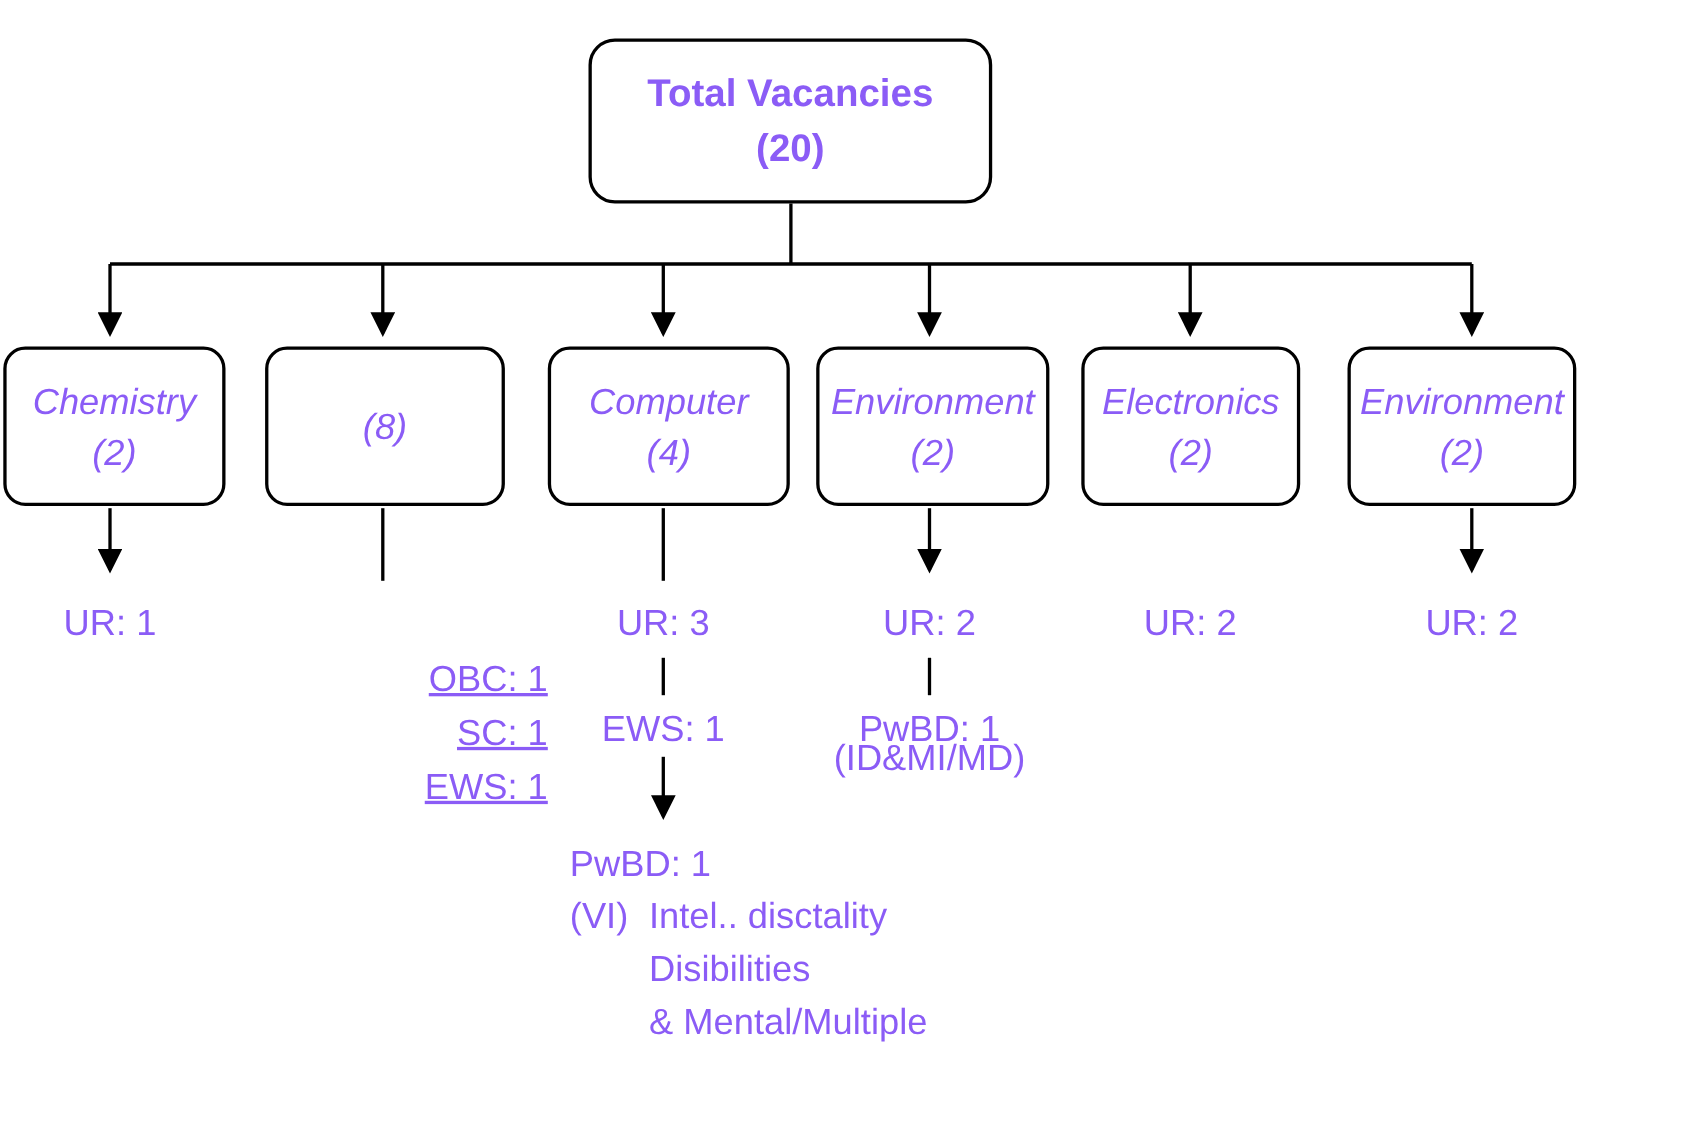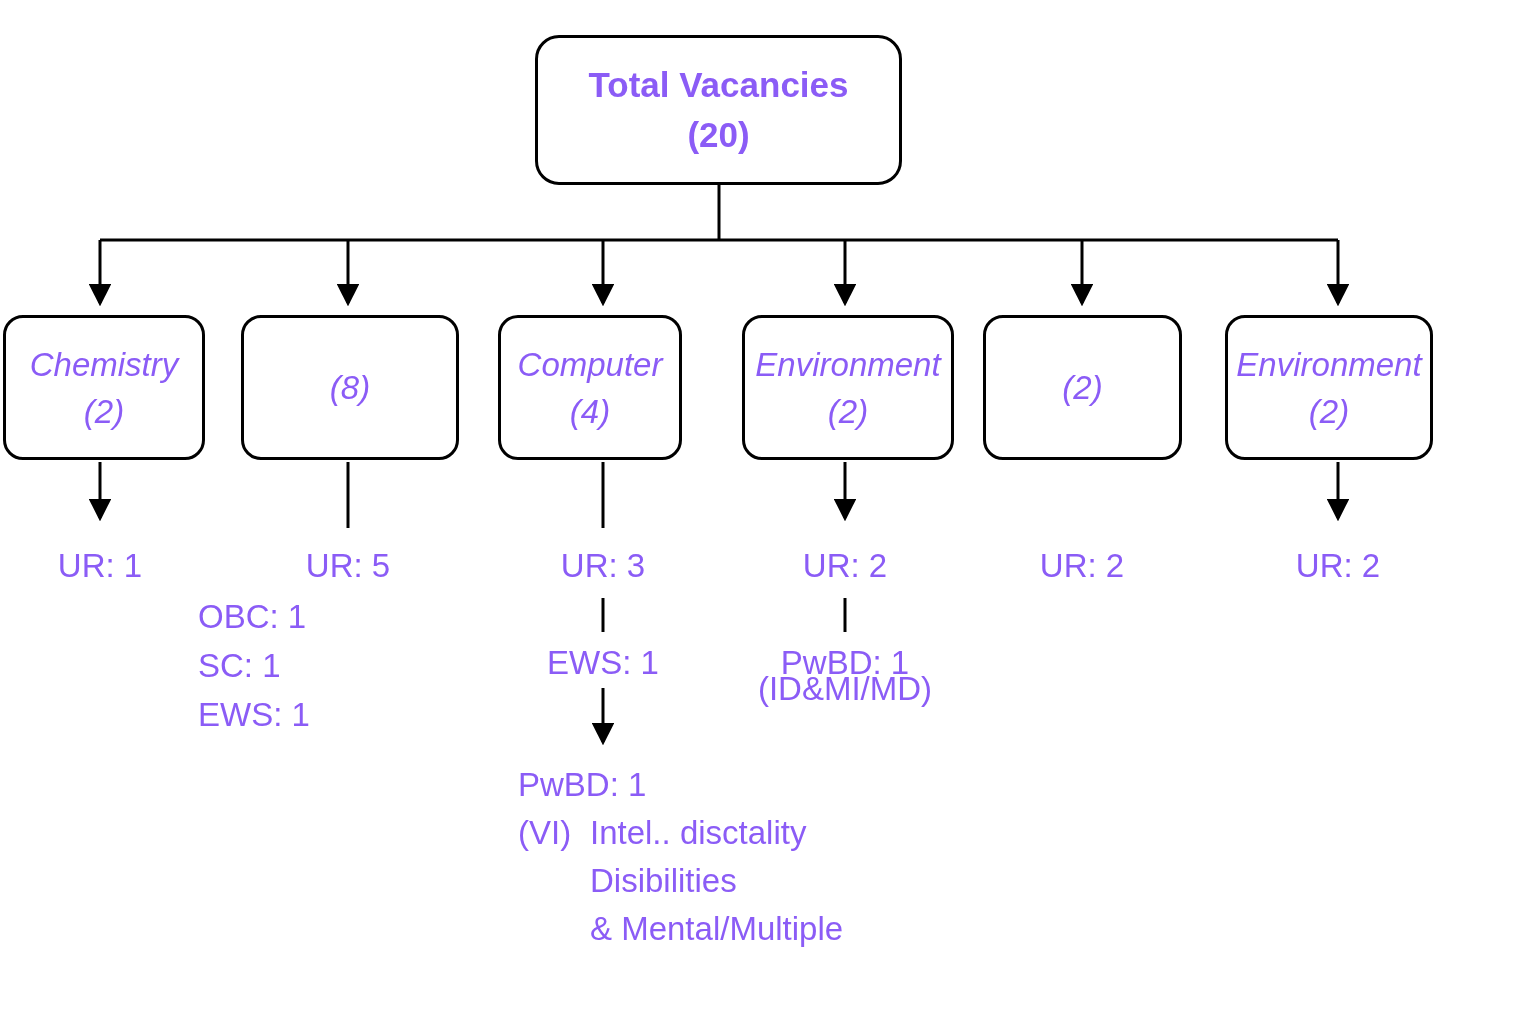--- a/index.html
+++ b/index.html
@@ -115,7 +115,7 @@
   <div class="node dept-node" style="left:241px;width:218px">
     <div>(8)</div>
   </div>
-  <div class="node dept-node" style="left:498px;width:184px">
+  <div class="node dept-node" style="left:498px;width:220px">
     <div>Computer</div>
     <div>(4)</div>
   </div>

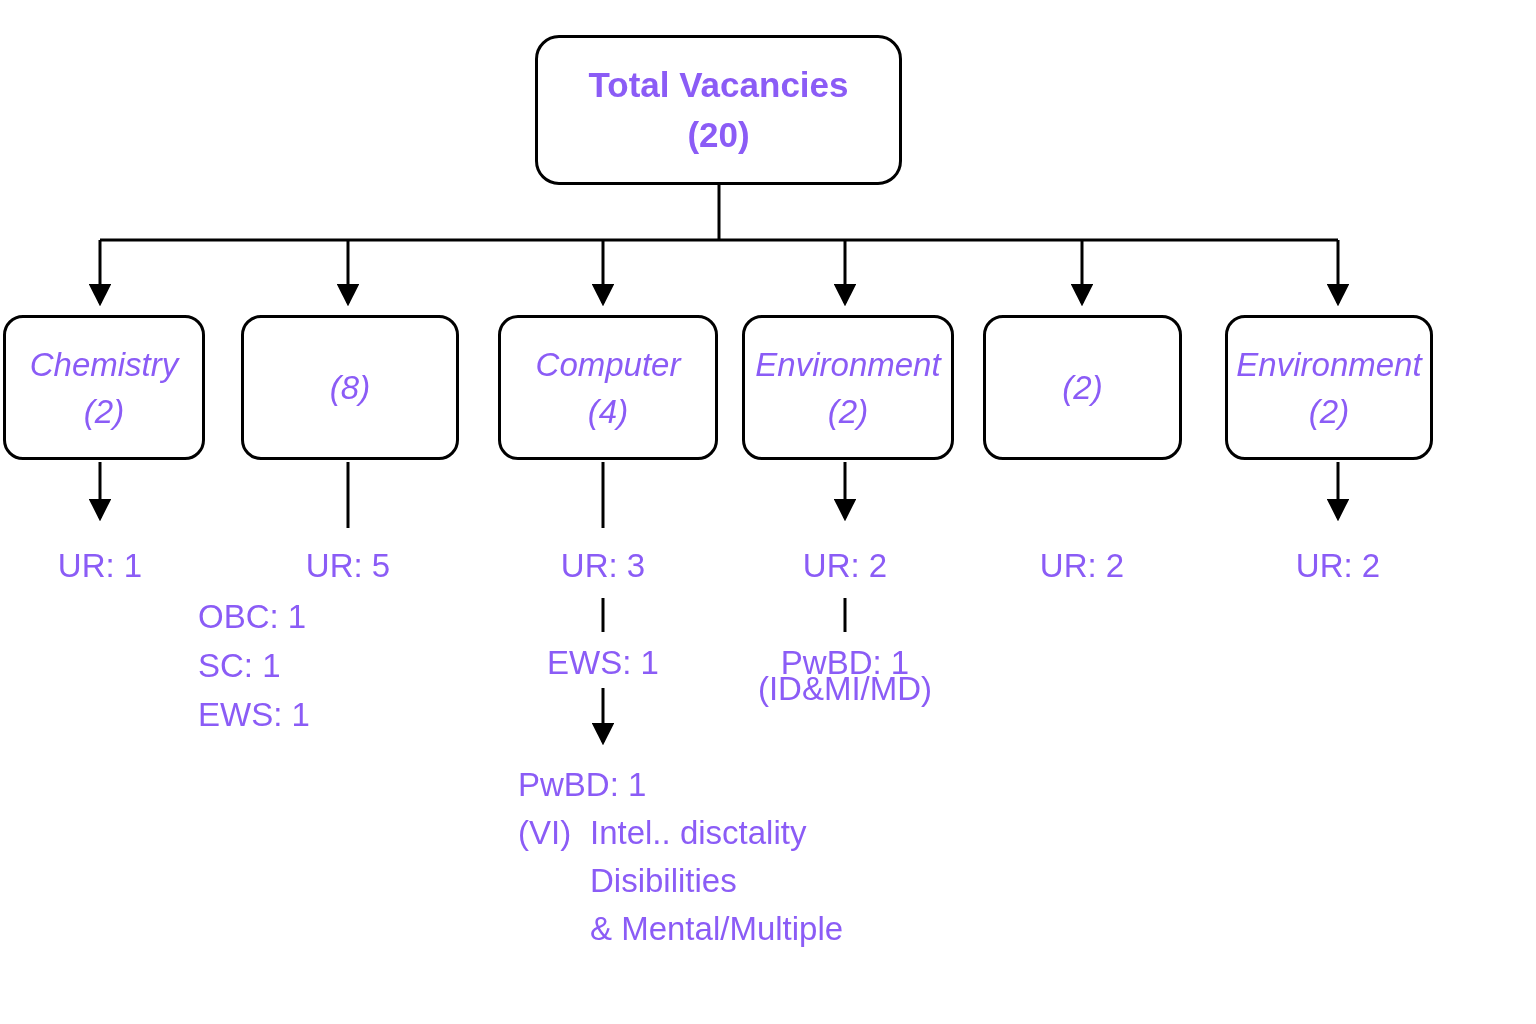--- a/index.html
+++ b/index.html
@@ -124,6 +124,7 @@
     <div>(2)</div>
   </div>
   <div class="node dept-node" style="left:983px;width:199px">
+    <div>Electronics</div>
     <div>(2)</div>
   </div>
   <div class="node dept-node" style="left:1225px;width:208px">

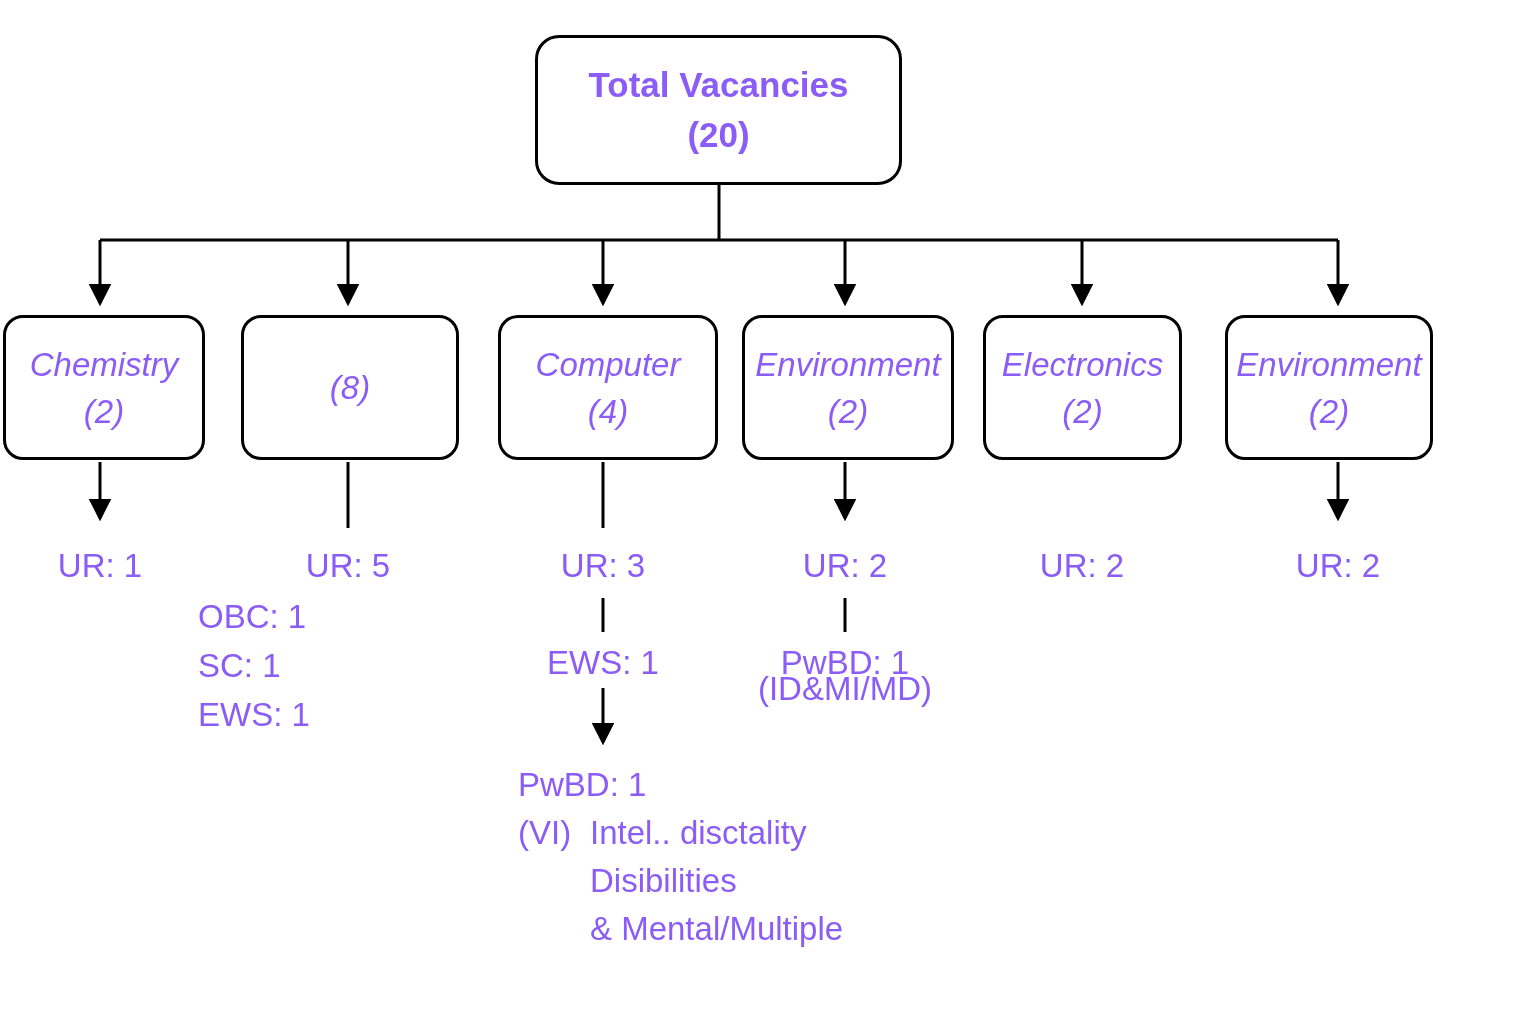--- a/index.html
+++ b/index.html
@@ -133,7 +133,6 @@
   </div>
 
   <div class="bd center" style="left:-50px;top:546px">UR: 1</div>
-  <div class="bd center" style="left:198px;top:546px">UR: 5</div>
   <div class="bd center" style="left:453px;top:546px">UR: 3</div>
   <div class="bd center" style="left:695px;top:546px">UR: 2</div>
   <div class="bd center" style="left:932px;top:546px">UR: 2</div>

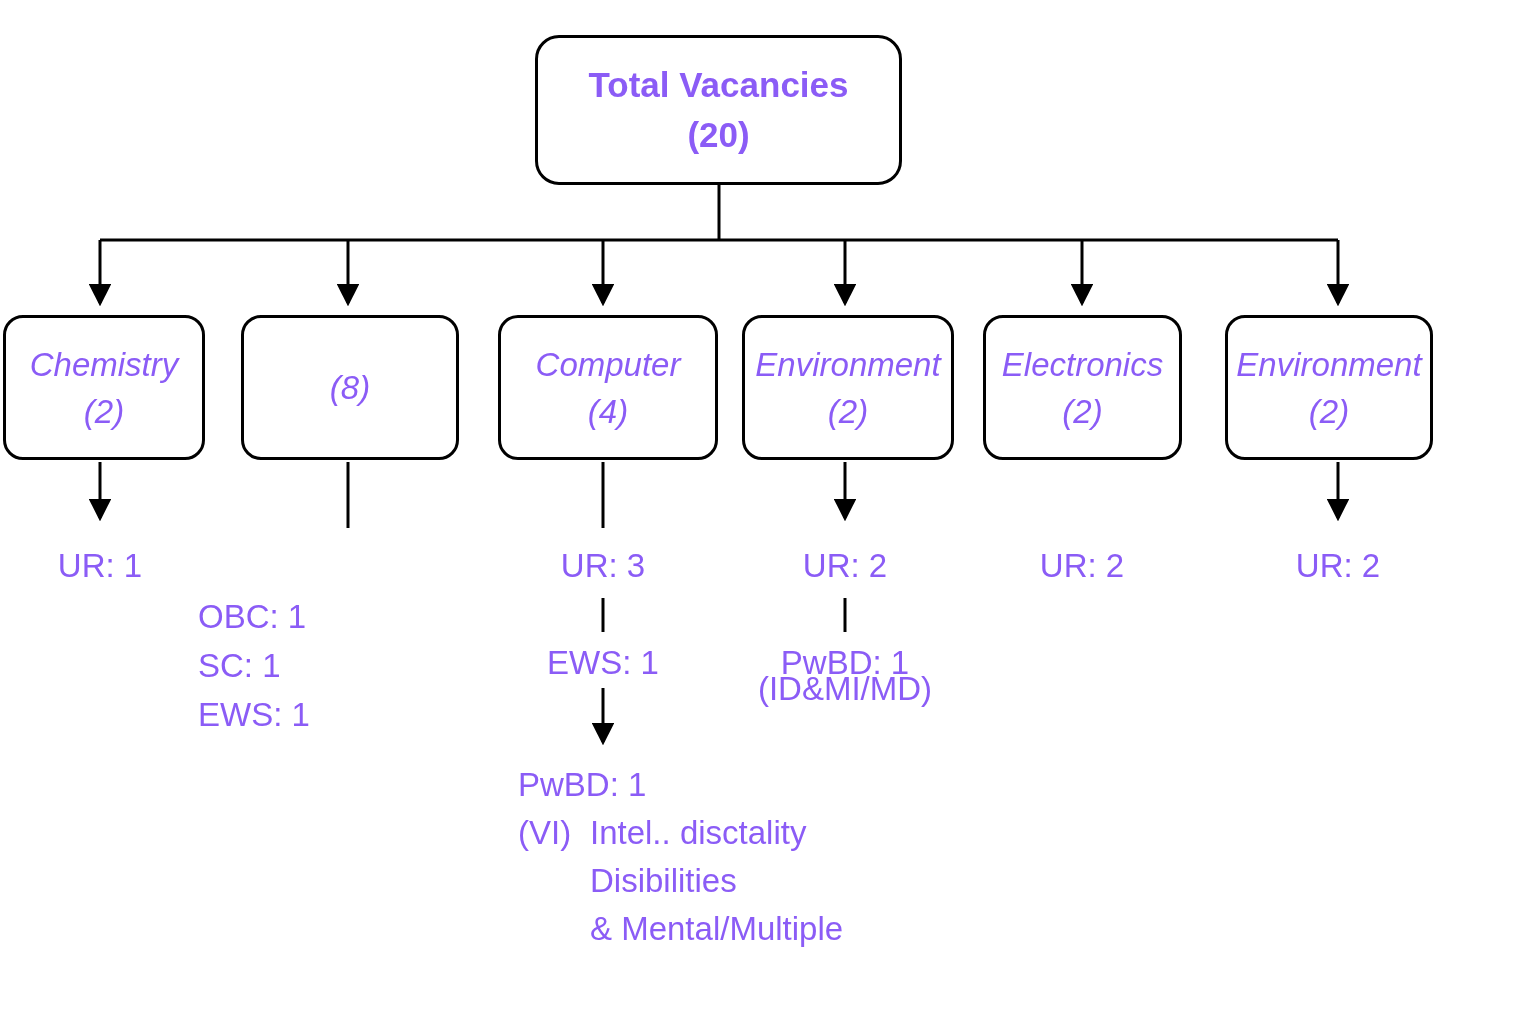--- a/index.html
+++ b/index.html
@@ -55,10 +55,11 @@
   .stack {
     position: absolute;
     width: 300px;
-    text-align: left;
+    text-align: right;
     font-size: 33px;
     line-height: 49px;
     white-space: nowrap;
+    text-decoration: underline;
   }
   .pwbd-block {
     position: absolute;

